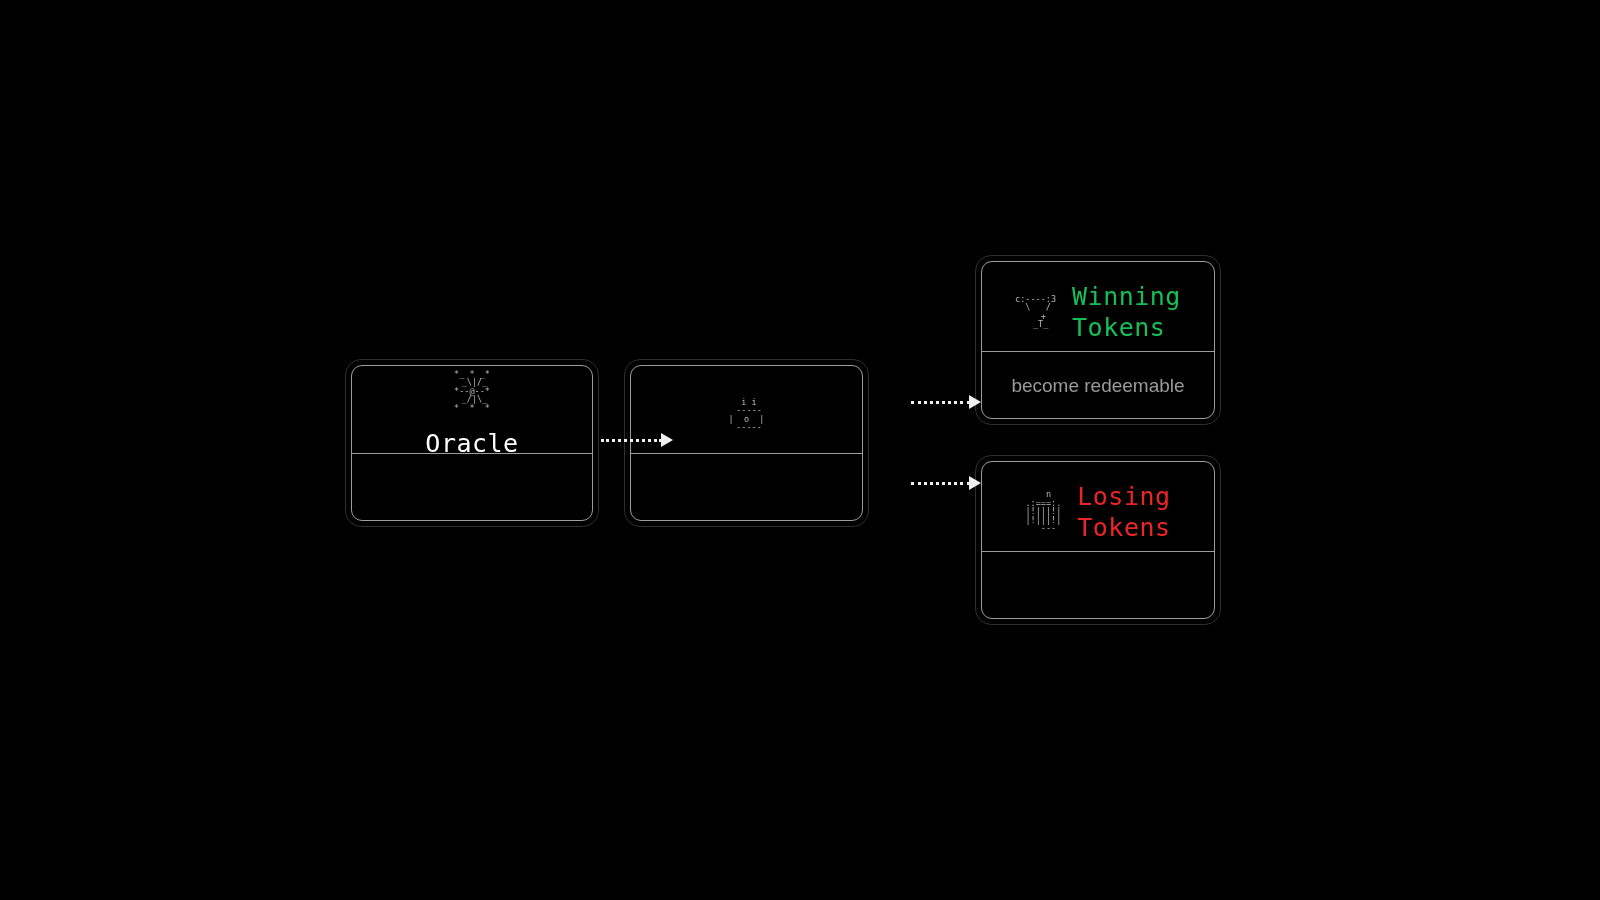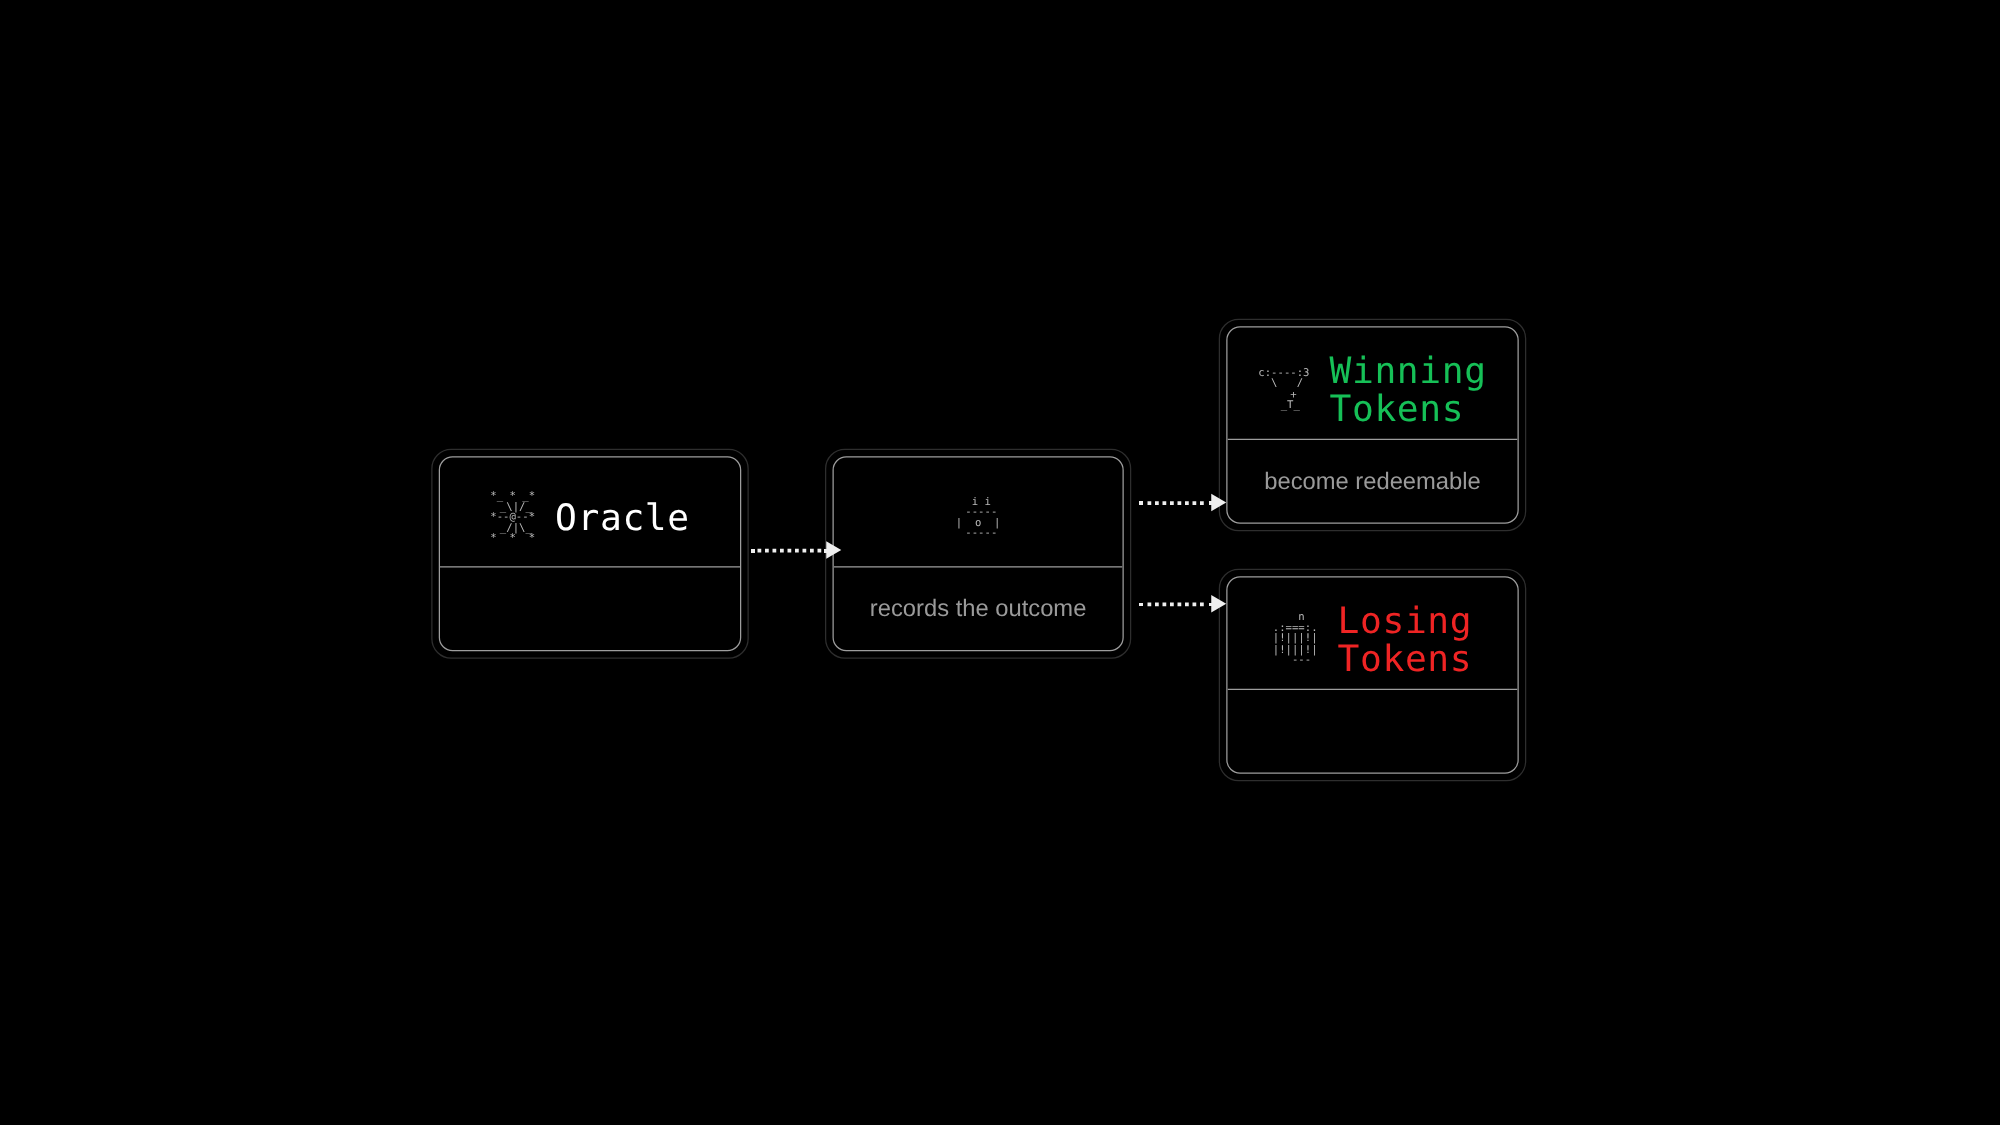--- a/index.html
+++ b/index.html
@@ -74,7 +74,7 @@
 
   .node-title {
     font-family: "DejaVu Sans Mono", "Liberation Mono", monospace;
-    font-size: 29px;
+    font-size: 25px;
     line-height: 31px;
     letter-spacing: 0.5px;
     white-space: pre-line;

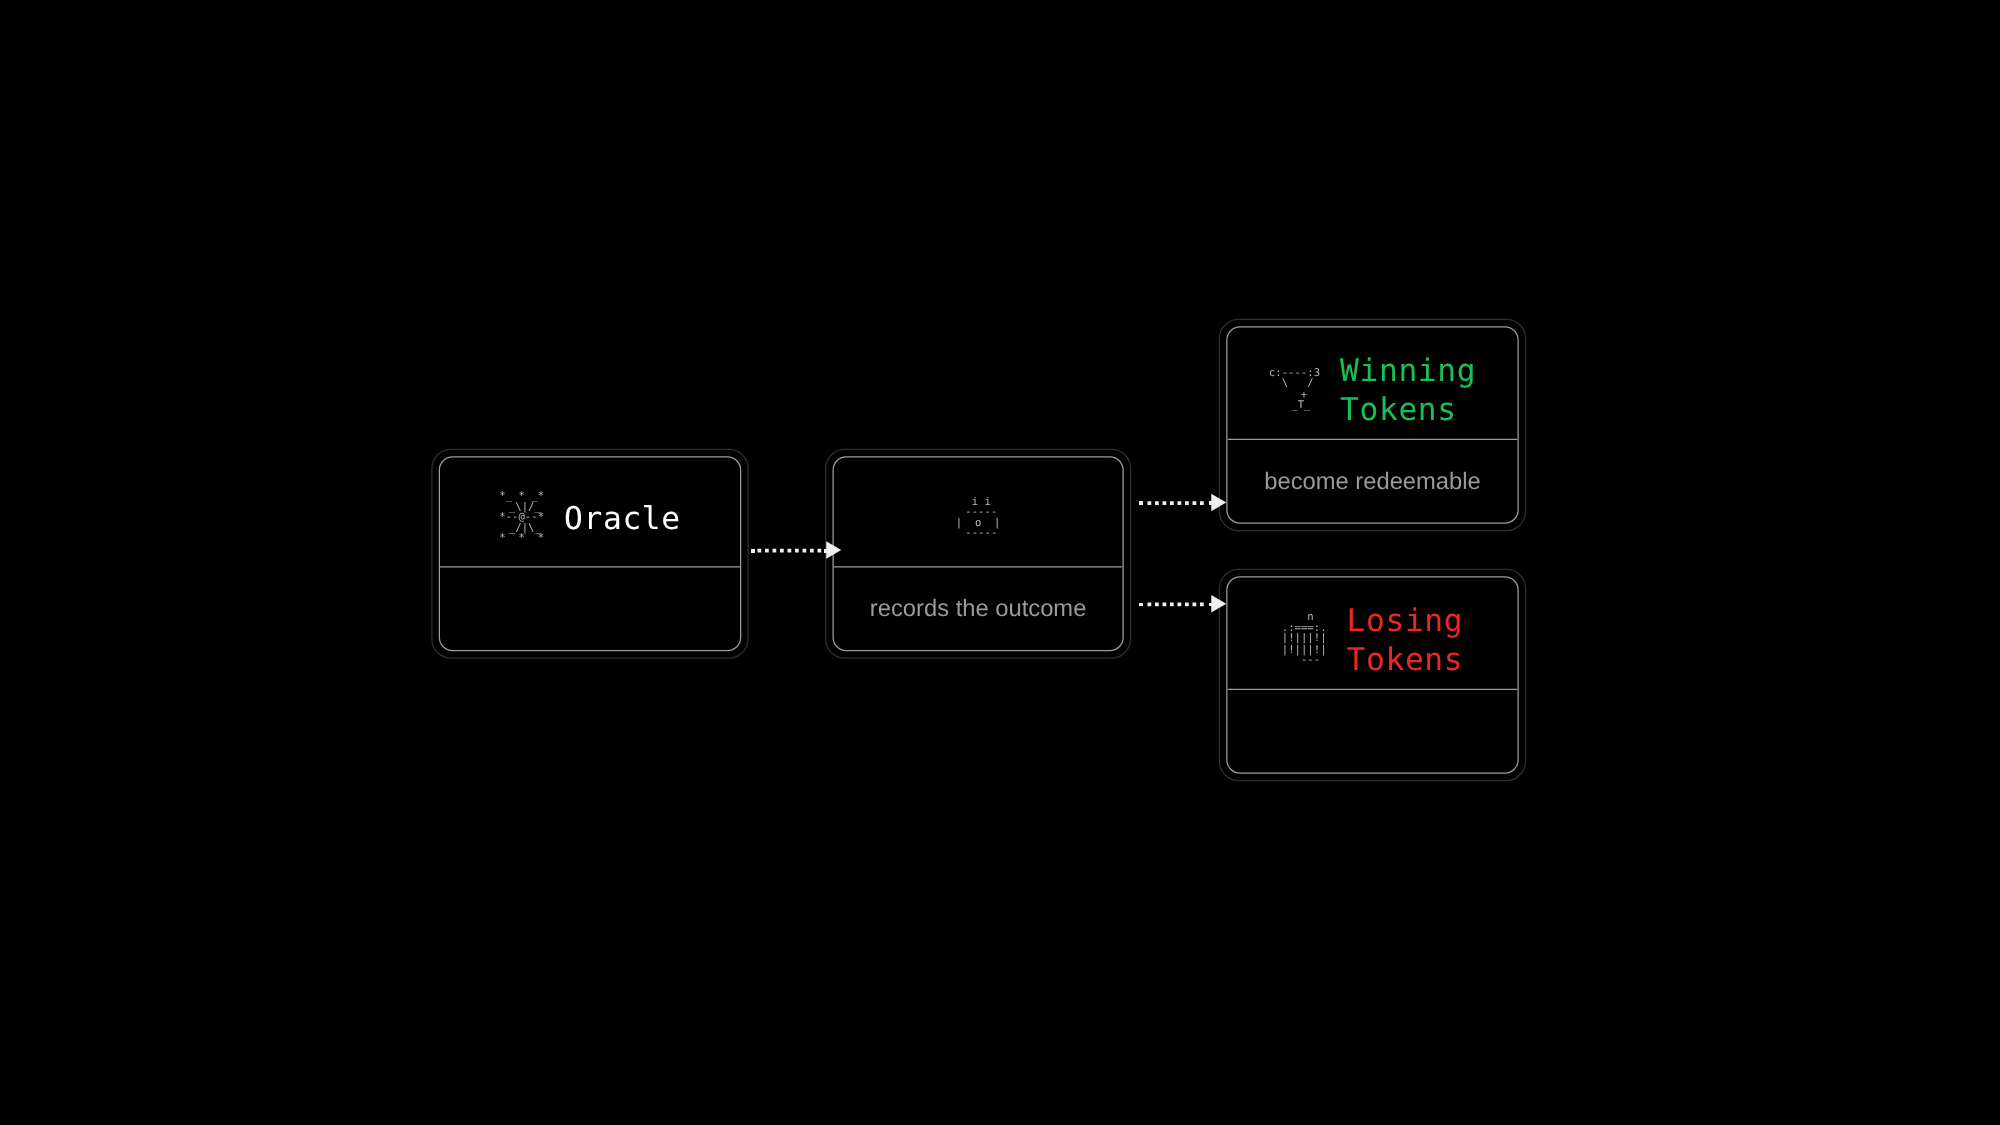--- a/index.html
+++ b/index.html
@@ -100,7 +100,7 @@
   #node-losing   { left: 975px;  top: 455px; width: 246px; height: 170px; }
 
   #node-oracle  .node-head,
-  #node-market  .node-head { height: 88px; padding-bottom: 0; }
+  #node-market  .node-head { height: 88px; padding-bottom: 0; flex-direction: column; }
   #node-winning .node-head,
   #node-losing  .node-head { height: 90px; padding-bottom: 0; }
 

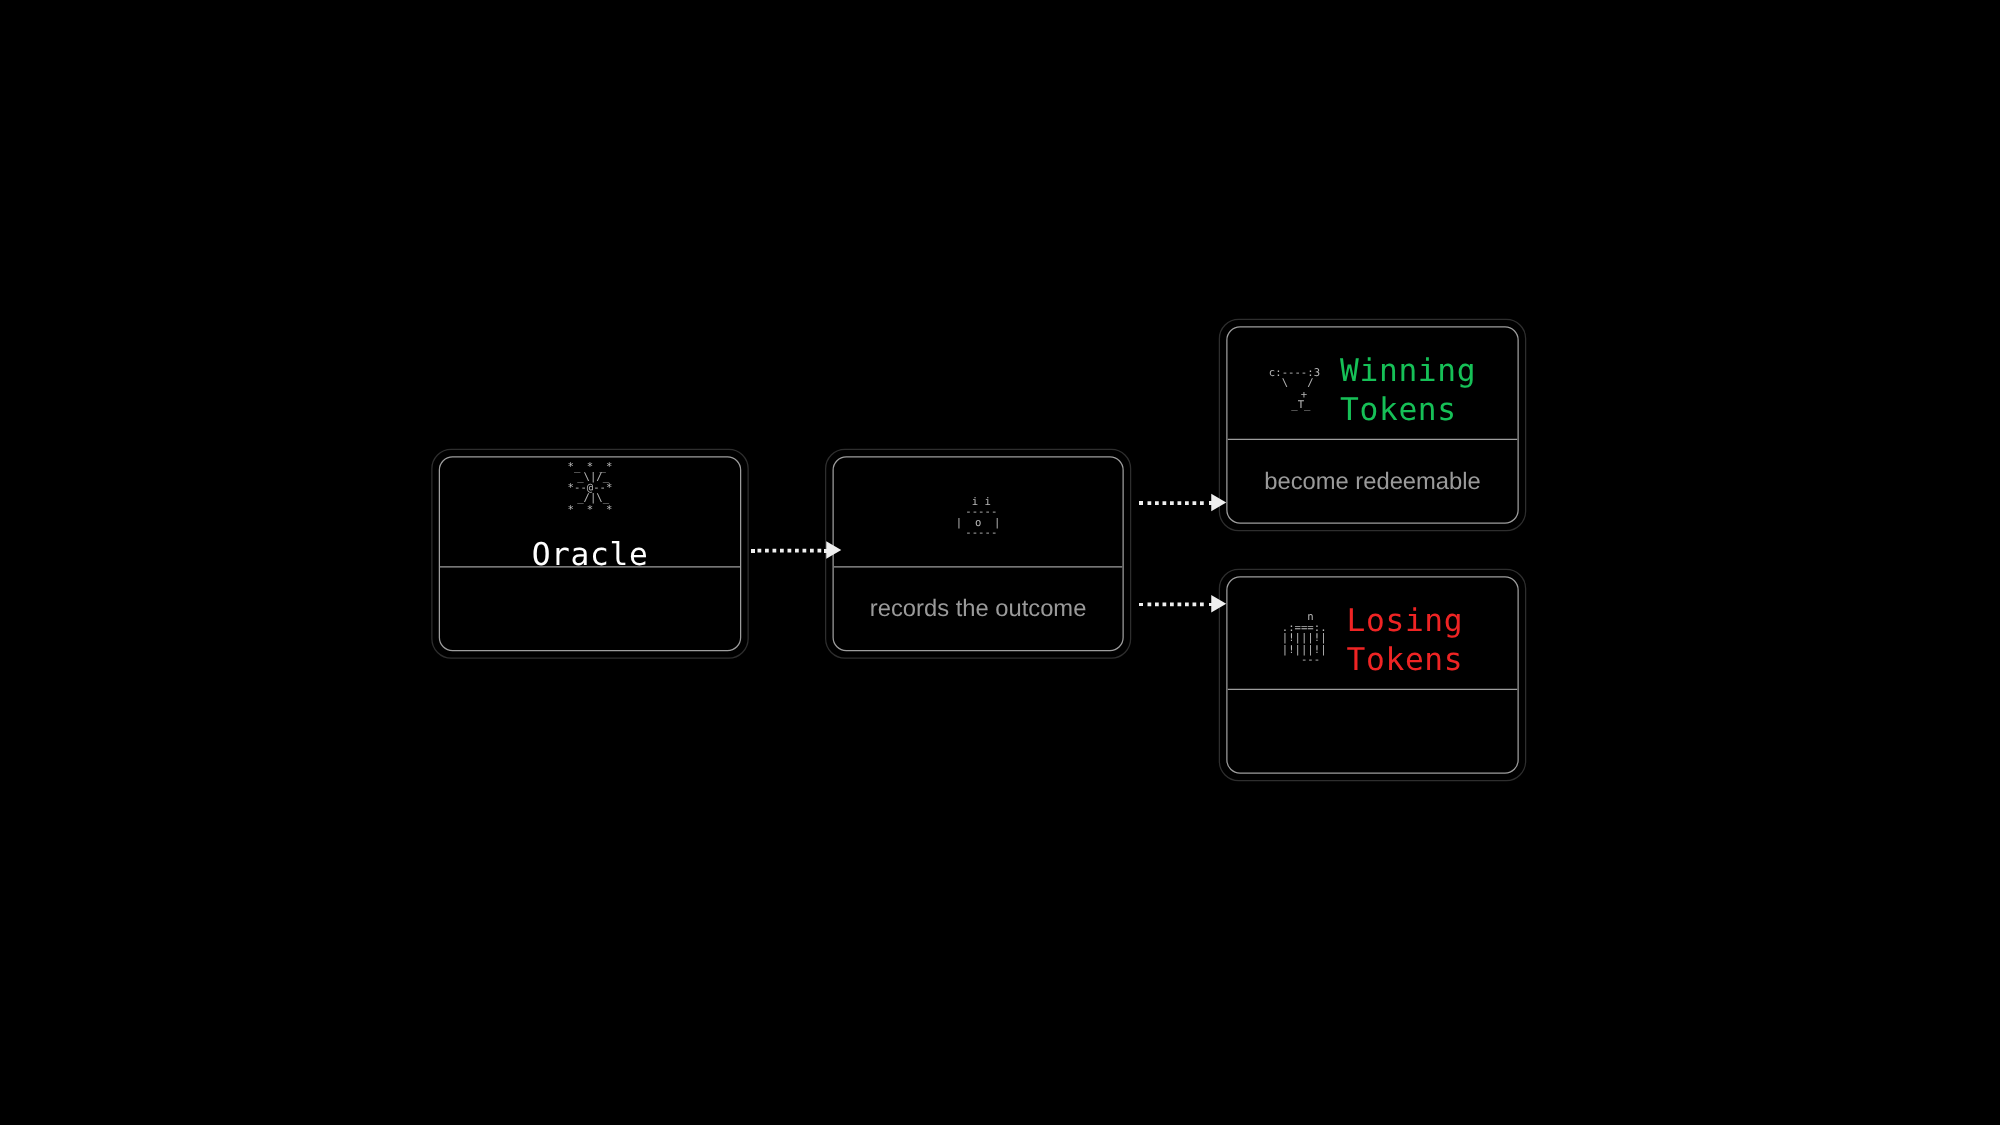--- a/index.html
+++ b/index.html
@@ -95,7 +95,7 @@
 
   
   #node-oracle   { left: 345px;  top: 359px; width: 254px; height: 168px; }
-  #node-market   { left: 660px;  top: 359px; width: 245px; height: 168px; }
+  #node-market   { left: 624px;  top: 359px; width: 245px; height: 168px; }
   #node-winning  { left: 975px;  top: 255px; width: 246px; height: 170px; }
   #node-losing   { left: 975px;  top: 455px; width: 246px; height: 170px; }
 

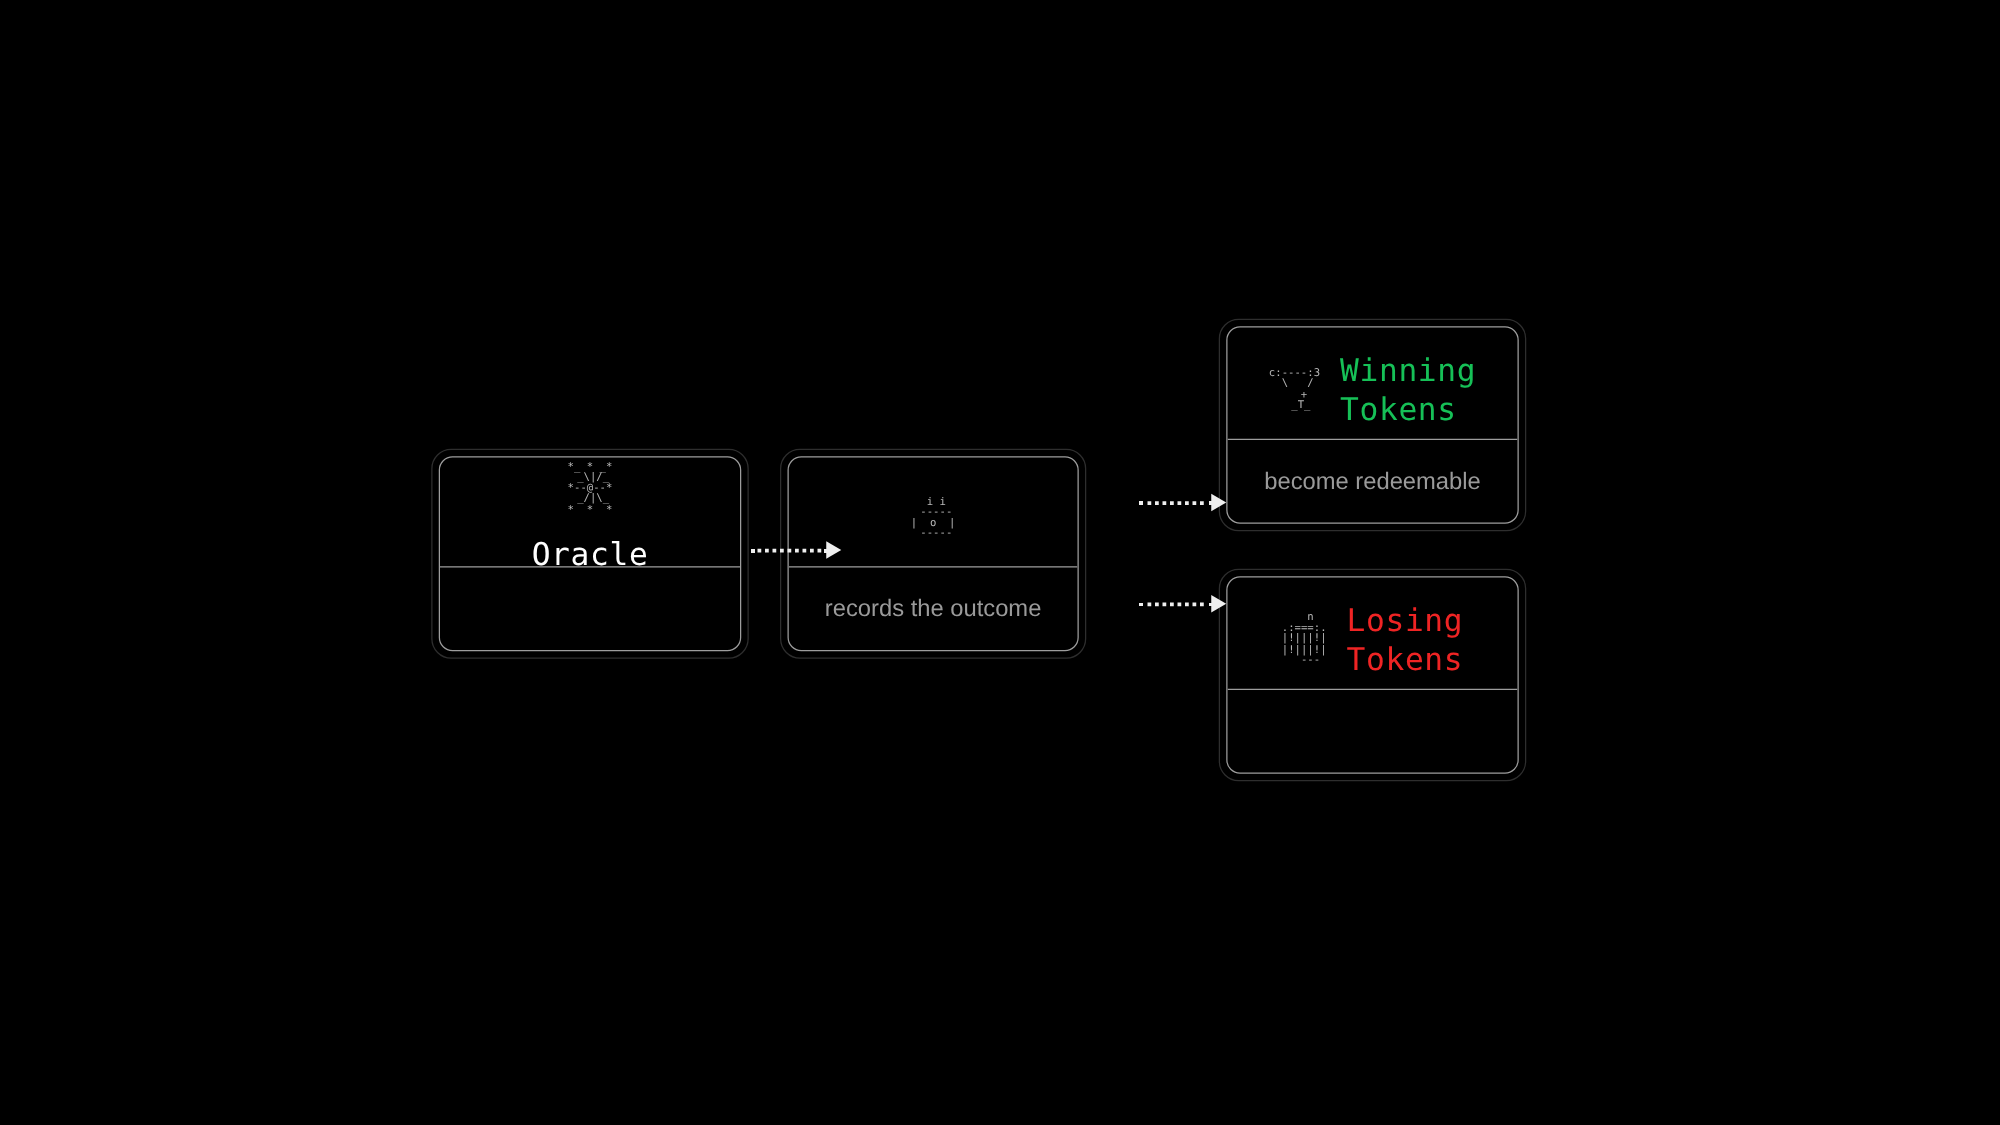--- a/index.html
+++ b/index.html
@@ -154,9 +154,6 @@
 |  o  |
  -----</div>
       </div>
-      <div class="node-body">
-        <div class="node-sub">records the outcome</div>
-      </div>
     </div>
   </div>
 

